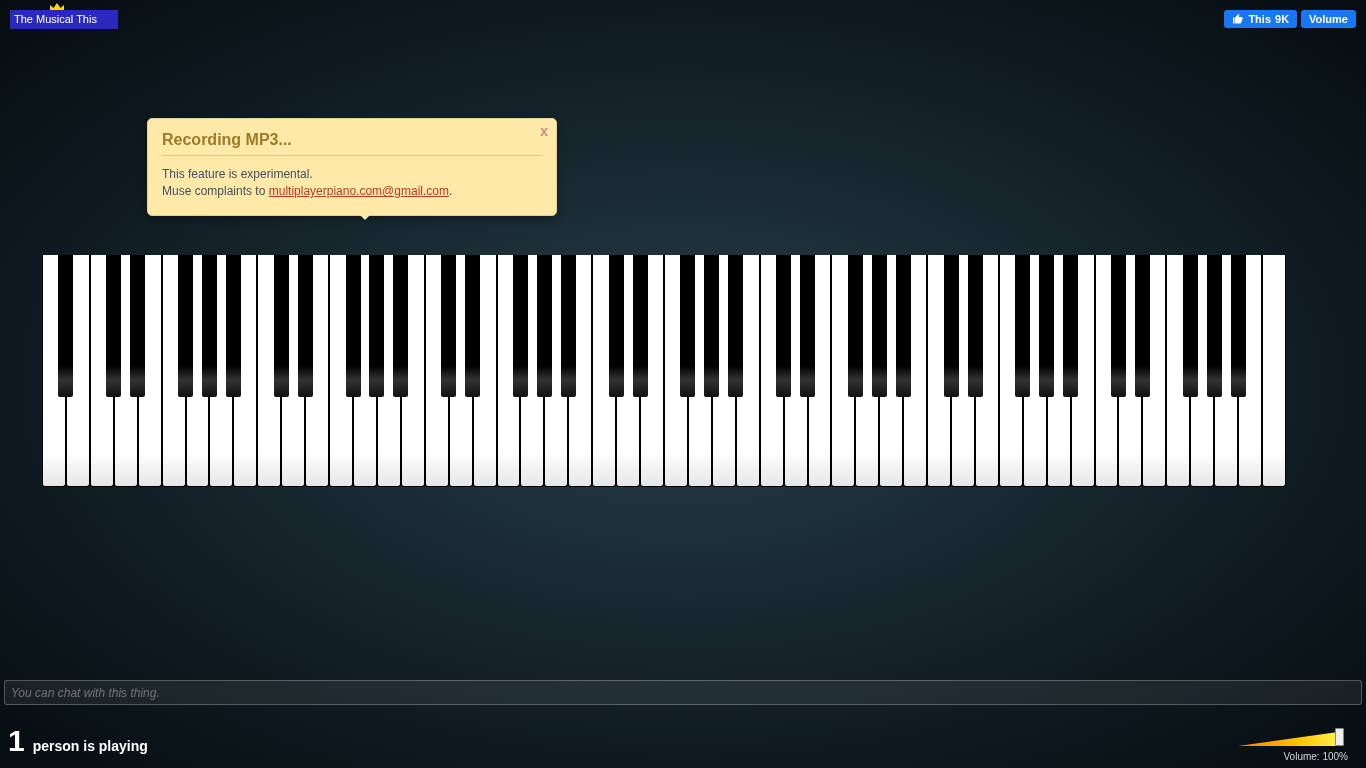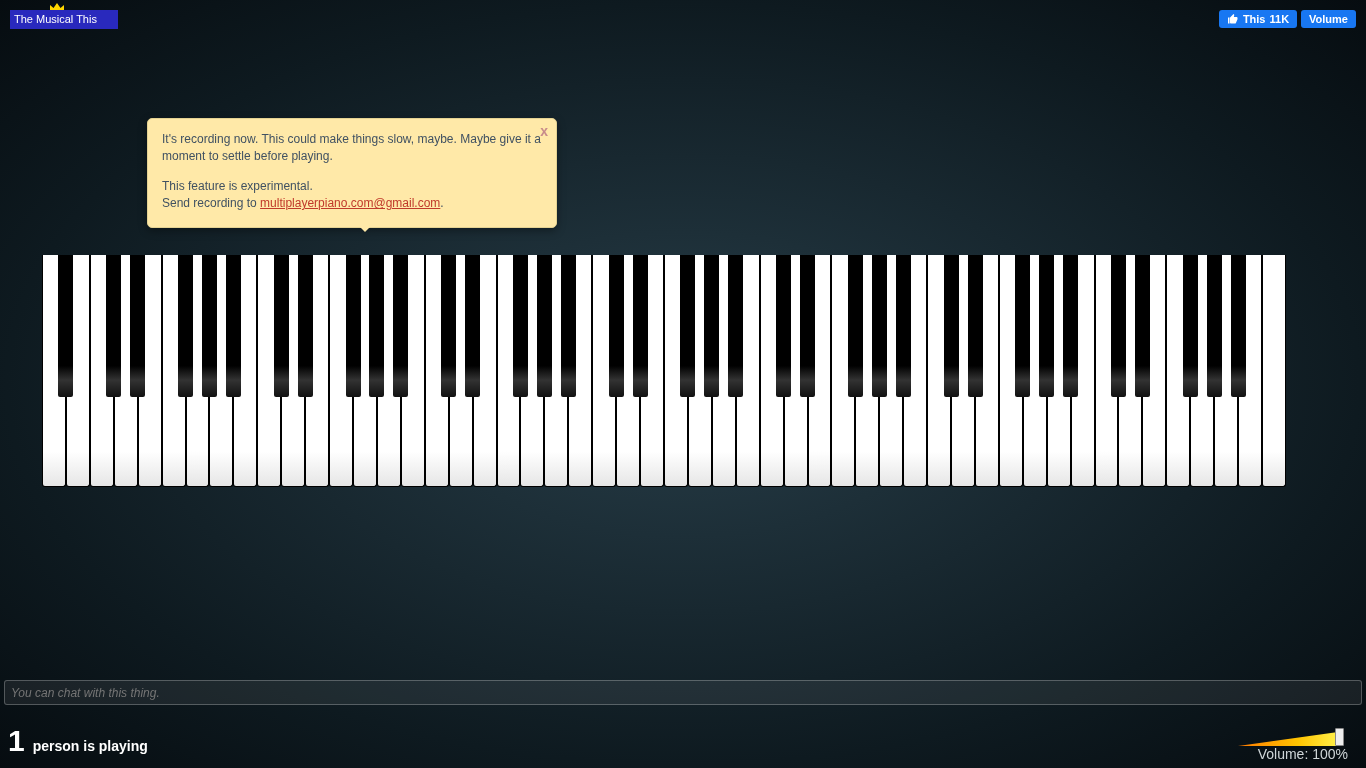--- a/index.html
+++ b/index.html
@@ -138,7 +138,7 @@
         <path d="M2 21h3V9H2v12zm19-11c0-1.1-.9-2-2-2h-5.3l.8-3.8v-.3c0-.4-.2-.8-.4-1.1L13 2 6.6 8.6C6.2 8.9 6 9.4 6 10v9c0 1.1.9 2 2 2h8c.8 0 1.5-.5 1.8-1.2l3-7c.1-.3.2-.5.2-.8v-2z"></path>
       </svg>
     <span>This</span>
-    <span>11K</span>
+    <span>9K</span>
   </div>
   <div class="fb-btn">
     <span>Volume</span>

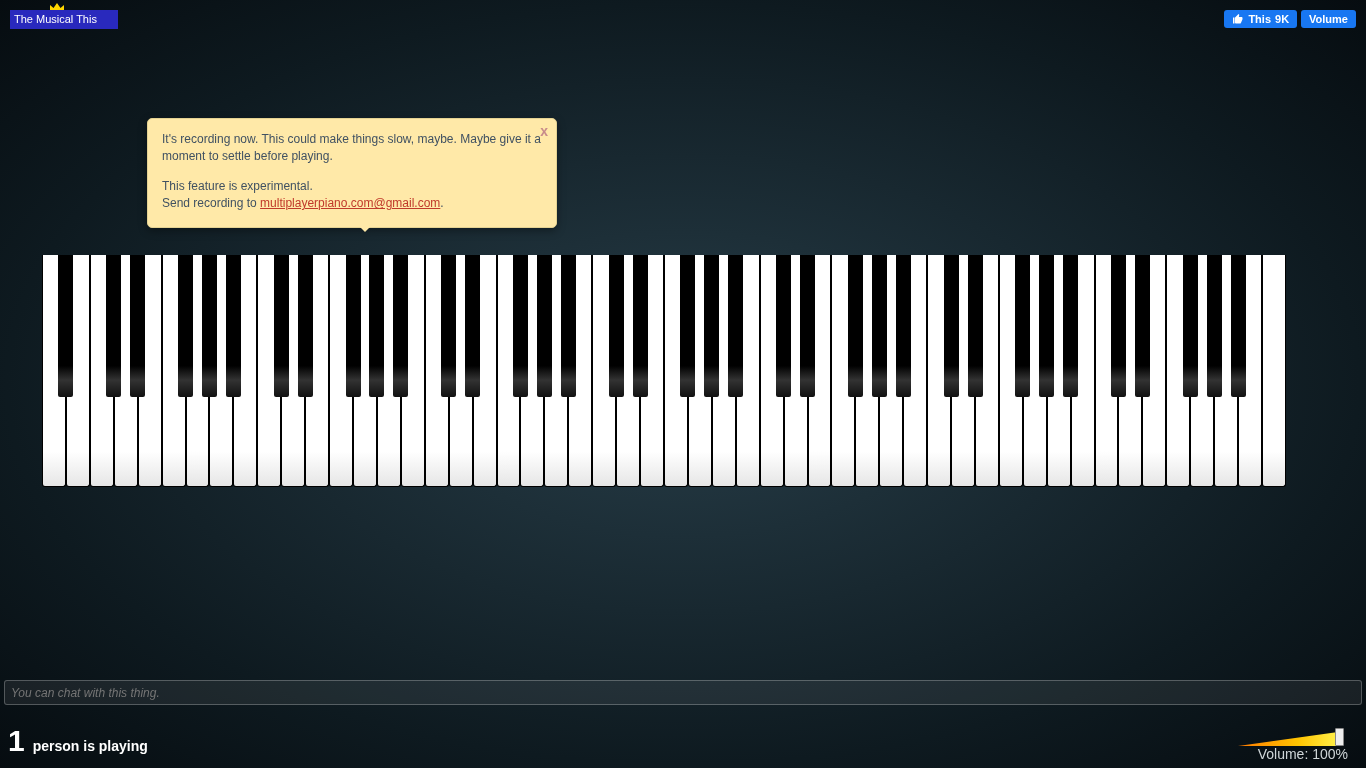--- a/index.html
+++ b/index.html
@@ -147,6 +147,7 @@
 
 <div class="note">
   <div class="note-close">x</div>
+  <div class="note-title">Recording MP3...</div>
   <p>It's recording now. This could make things slow, maybe. Maybe give it a moment to settle before playing.</p>
   <p>
     <span>This feature is experimental.</span><br>

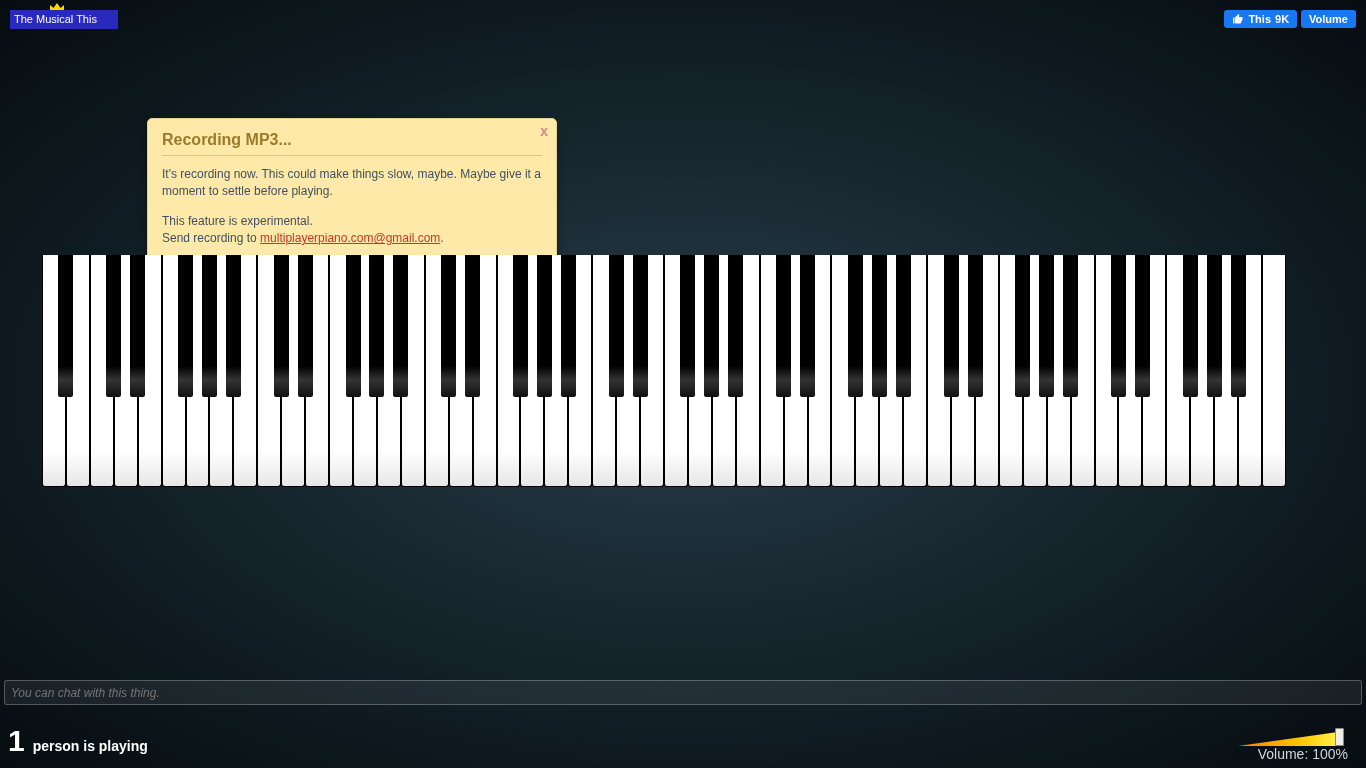--- a/index.html
+++ b/index.html
@@ -148,7 +148,6 @@
 <div class="note">
   <div class="note-close">x</div>
   <div class="note-title">Recording MP3...</div>
-  <p>It's recording now. This could make things slow, maybe. Maybe give it a moment to settle before playing.</p>
   <p>
     <span>This feature is experimental.</span><br>
     <span>Send recording to </span><a>multiplayerpiano.com@gmail.com</a><span>.</span>

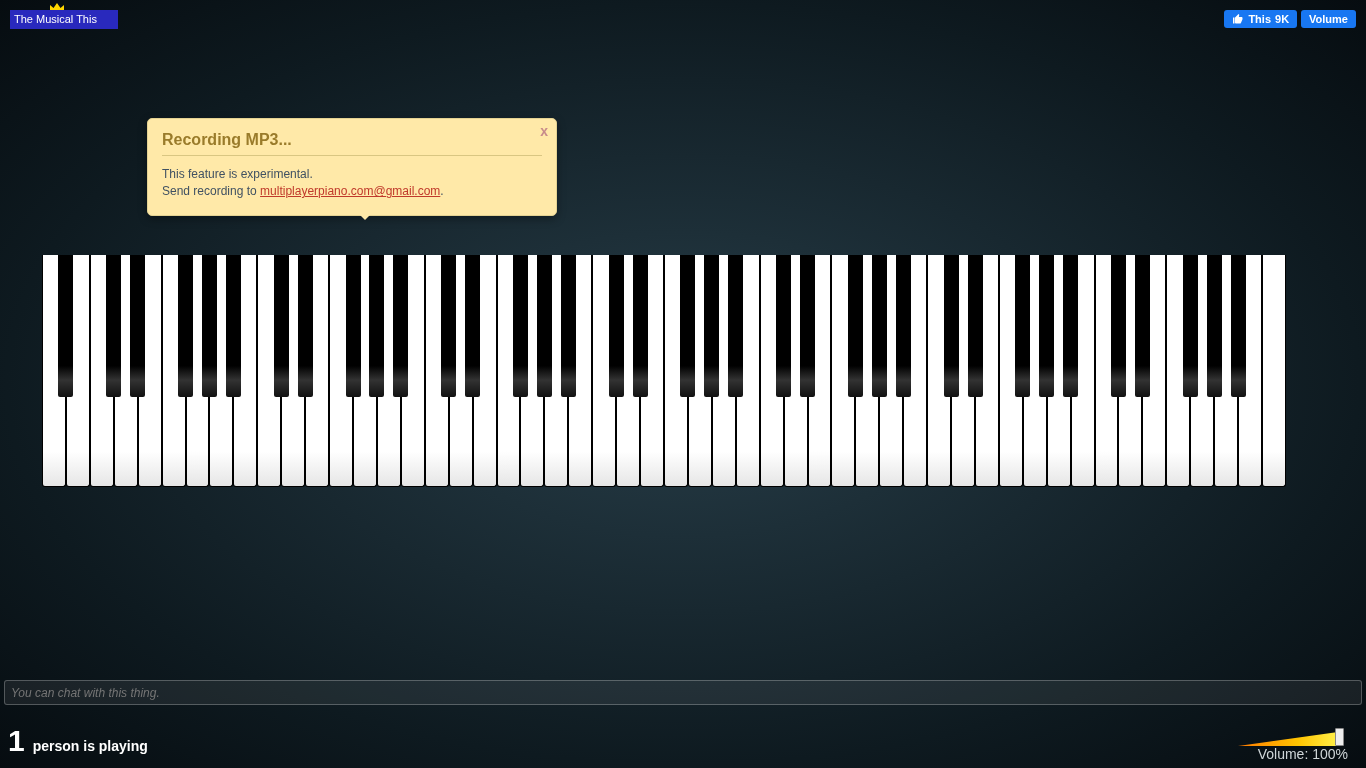--- a/index.html
+++ b/index.html
@@ -150,7 +150,7 @@
   <div class="note-title">Recording MP3...</div>
   <p>
     <span>This feature is experimental.</span><br>
-    <span>Send recording to </span><a>multiplayerpiano.com@gmail.com</a><span>.</span>
+    <span>Muse complaints to </span><a>multiplayerpiano.com@gmail.com</a><span>.</span>
   </p>
 </div>
 

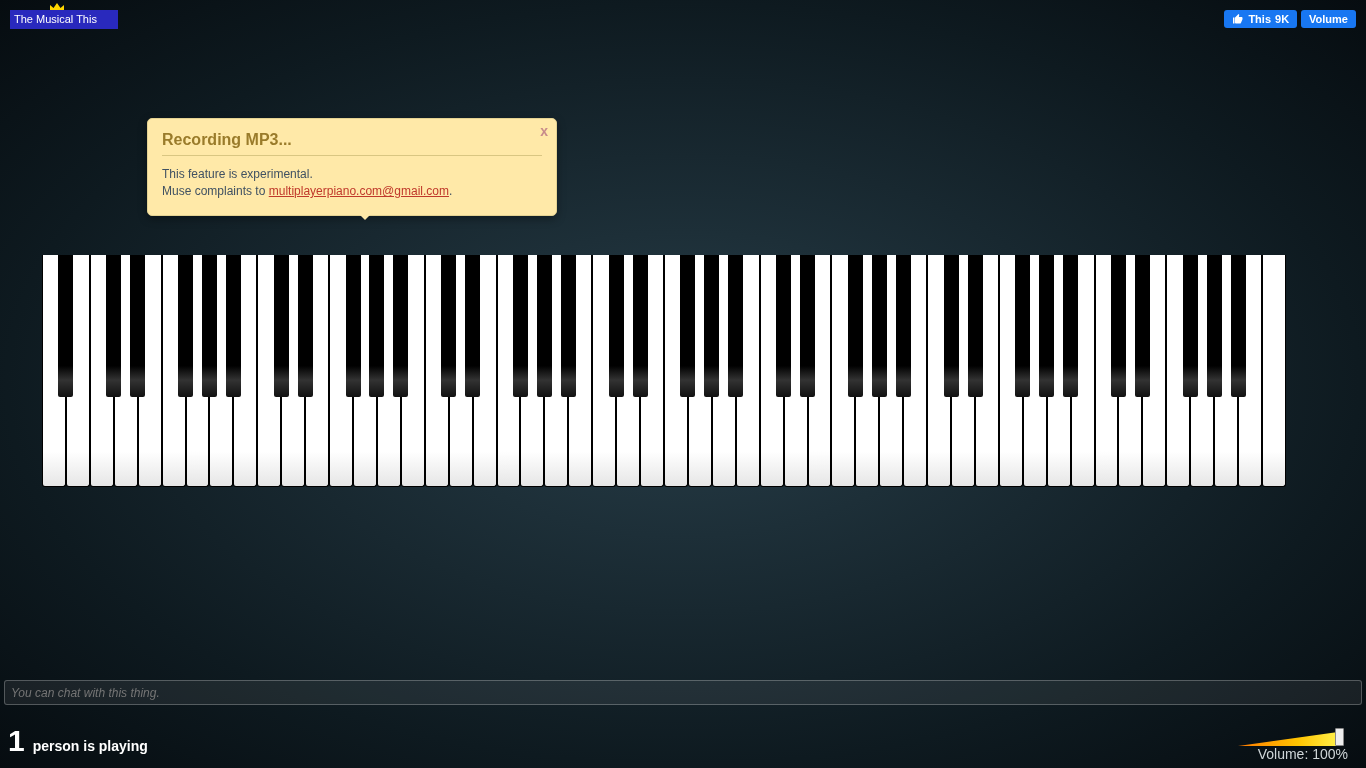--- a/index.html
+++ b/index.html
@@ -115,7 +115,7 @@
     background: #eee; border: 1px solid #888; border-radius: 1px;
   }
   .vol-label {
-    position: absolute; right: 18px; bottom: 6px; font-size: 14px; color: #cfd6d8;
+    position: absolute; right: 18px; bottom: 6px; font-size: 10px; color: #cfd6d8;
     font-family: Verdana, sans-serif;
   }
 </style>

